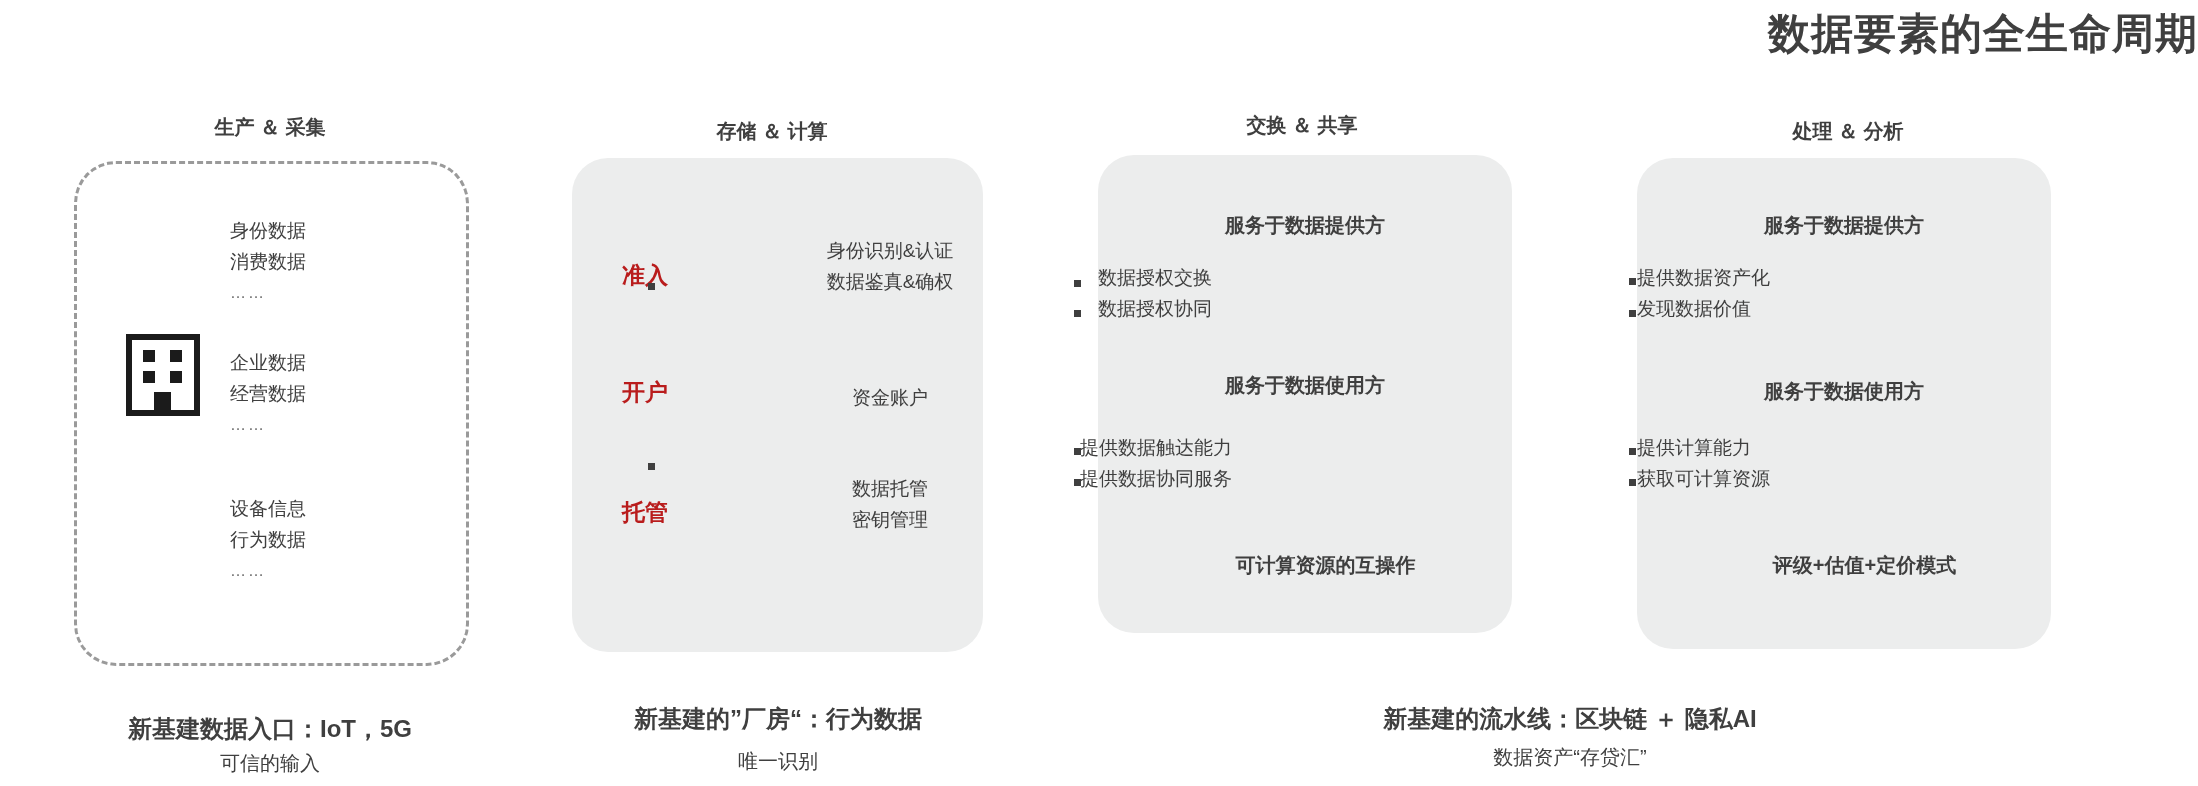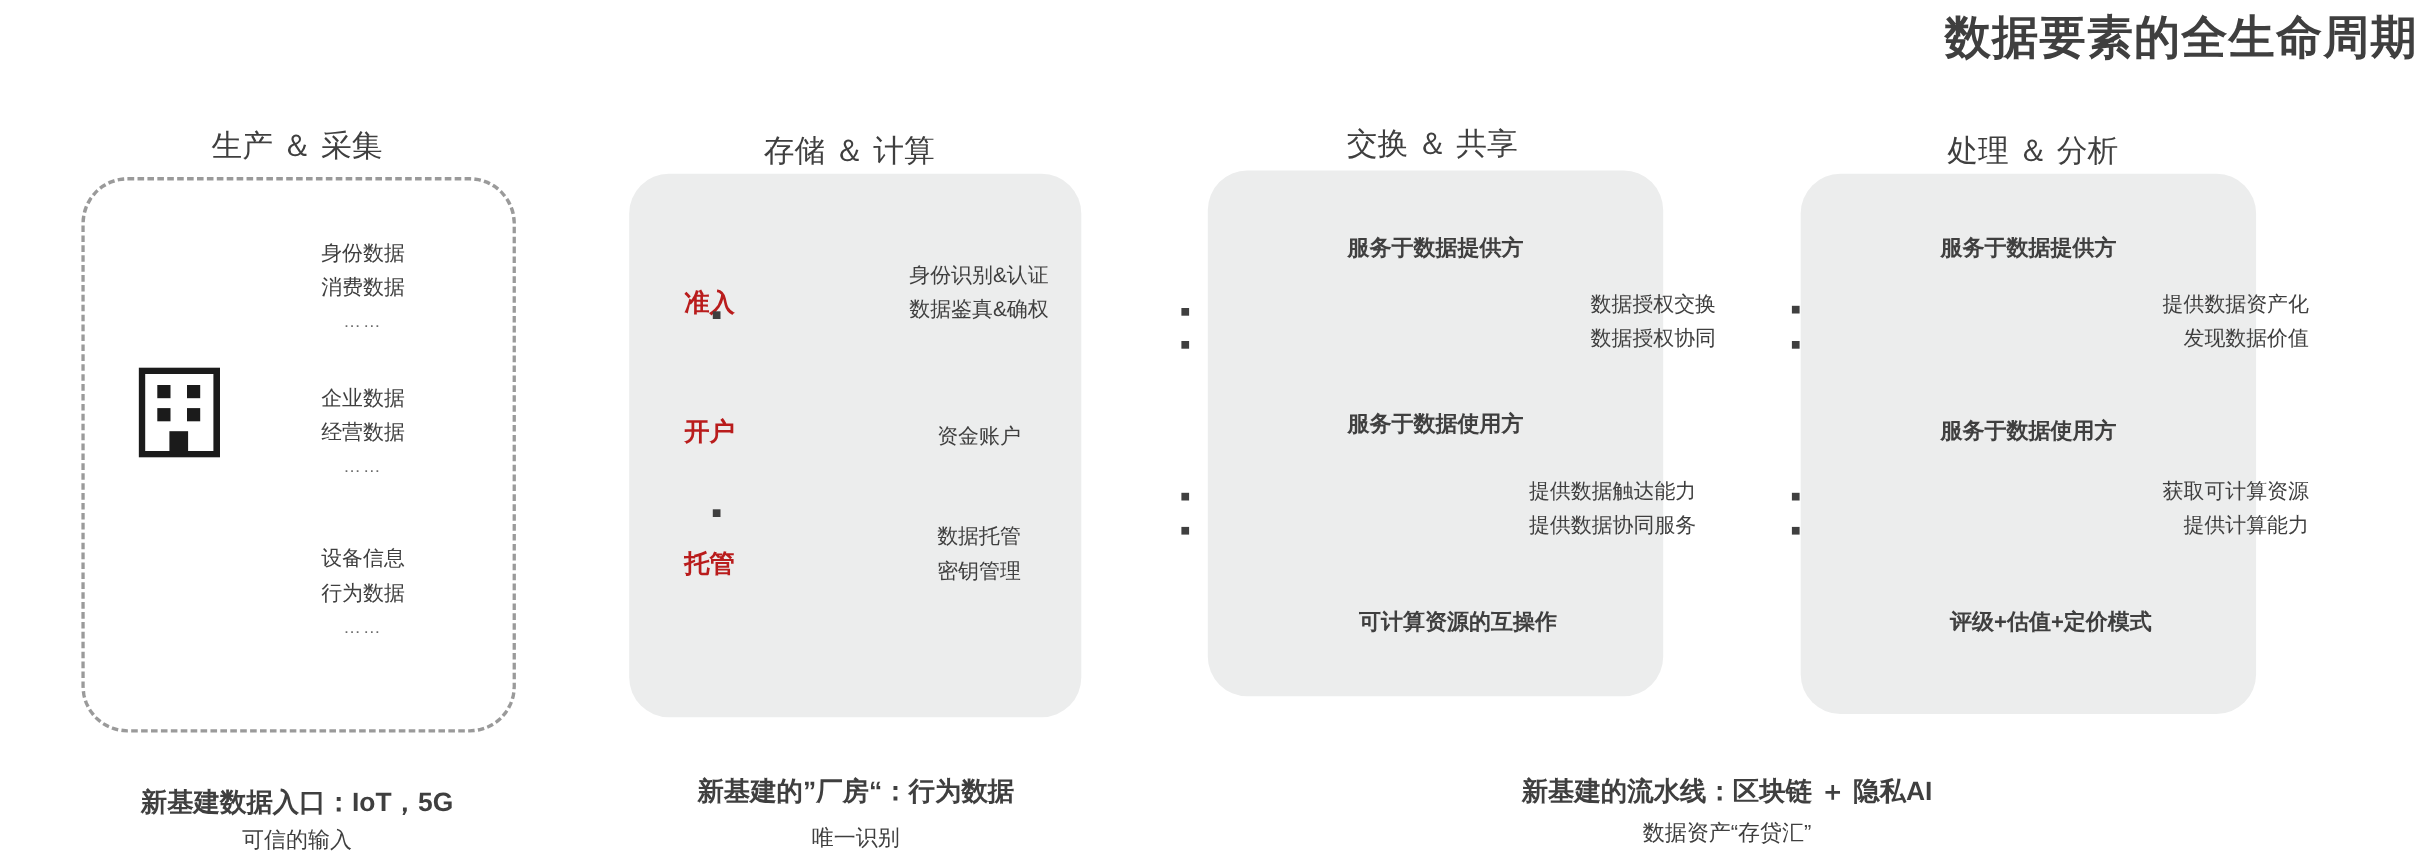--- a/index.html
+++ b/index.html
@@ -32,8 +32,8 @@
   
   .col-header {
     position: absolute;
-    font-size: 28px;
-    font-weight: normal;
+    font-size: 20px;
+    font-weight: bold;
     color: #3f3f3f;
     text-align: center;
     white-space: nowrap;

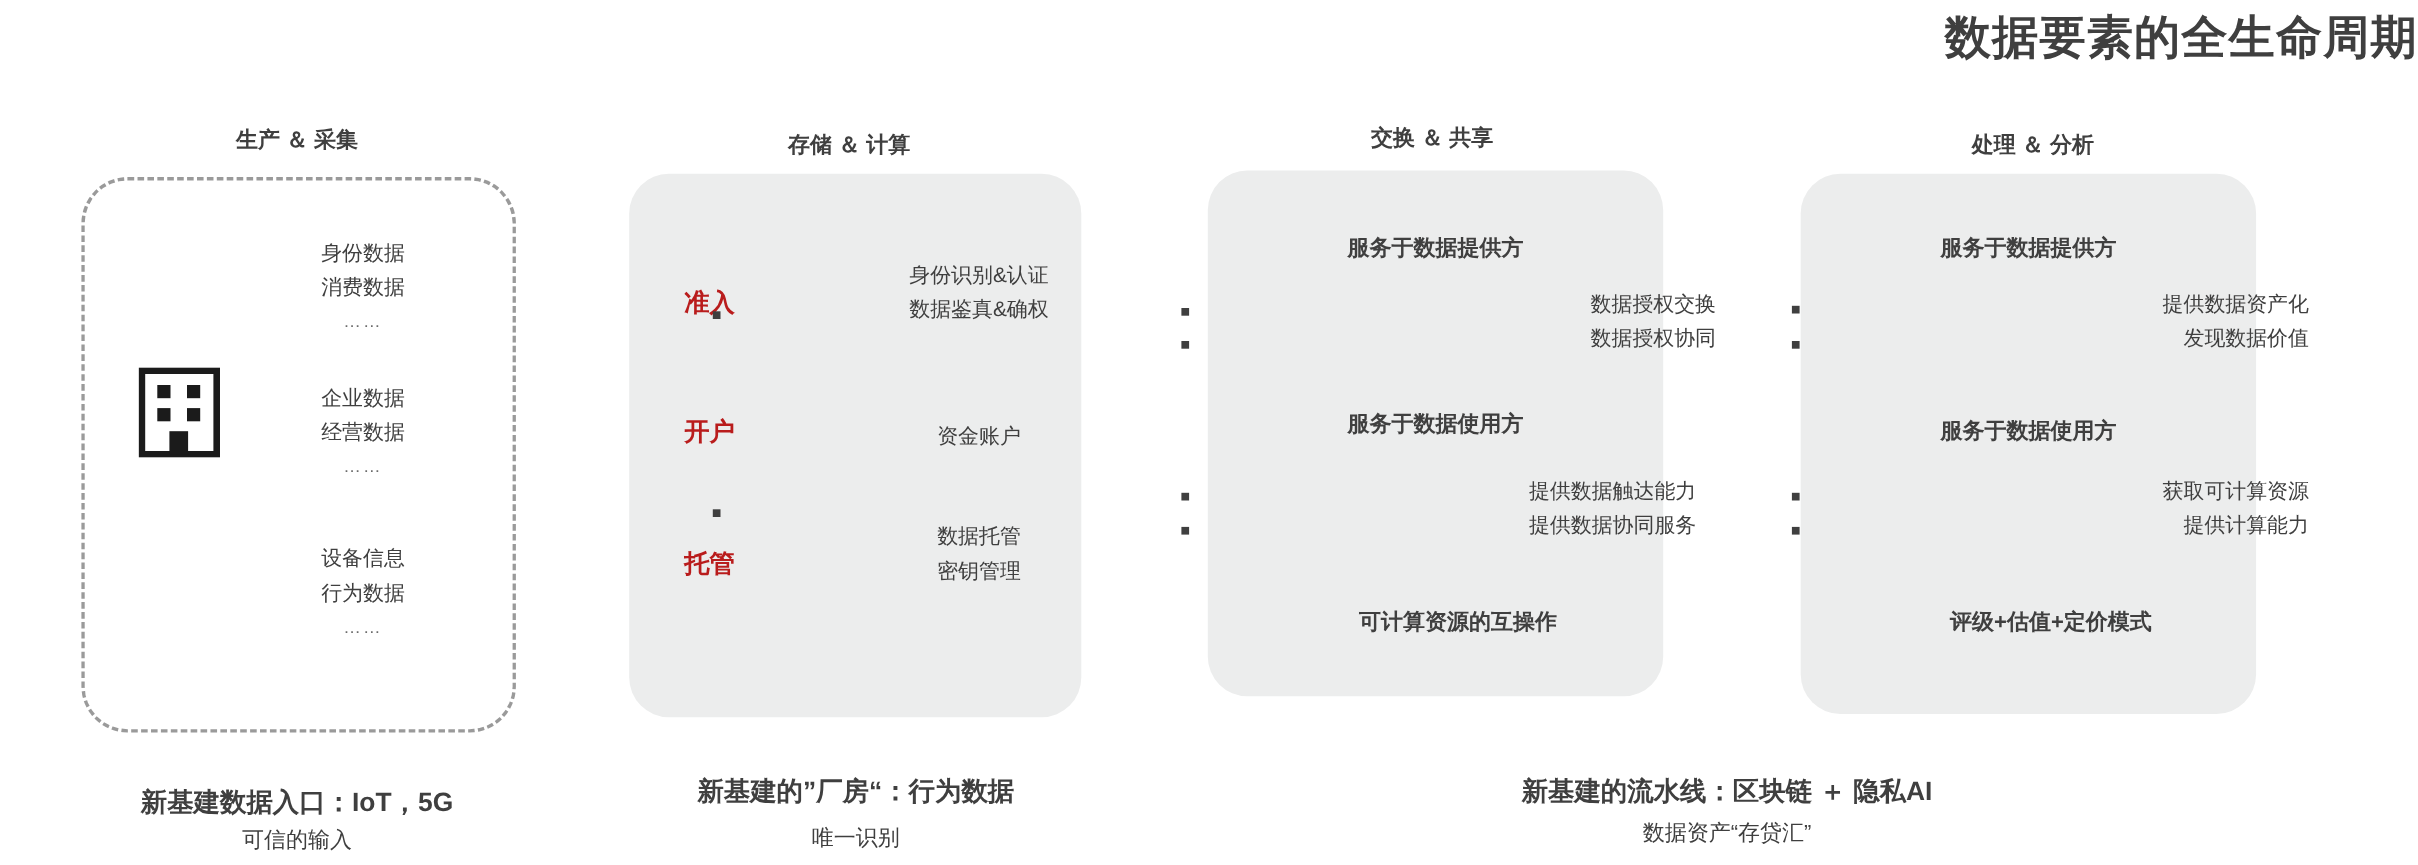--- a/index.html
+++ b/index.html
@@ -71,7 +71,7 @@
     position: absolute;
     left: 230px;
     width: 200px;
-    text-align: center;
+    text-align: left;
     font-size: 19px;
     line-height: 31px;
     color: #3f3f3f;

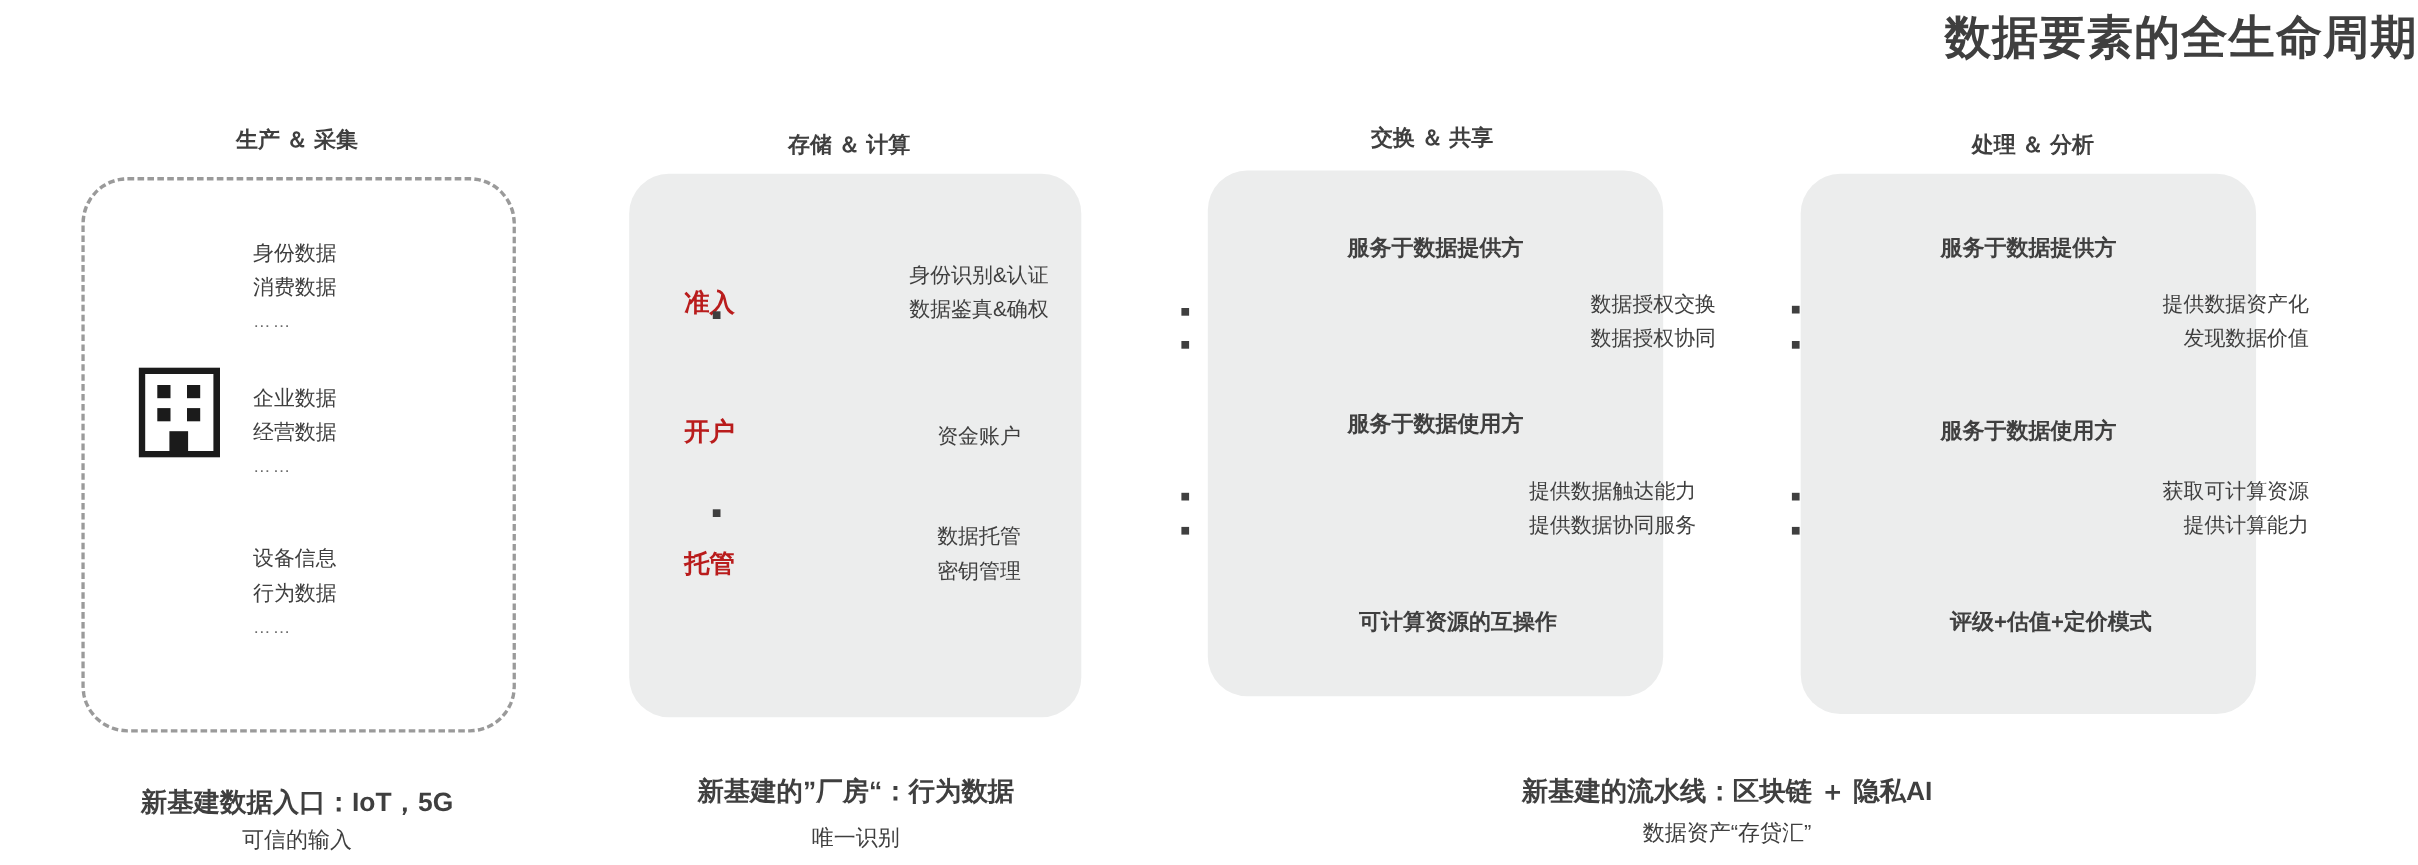--- a/index.html
+++ b/index.html
@@ -129,7 +129,7 @@
     font-size: 19px;
     line-height: 31px;
     color: #3f3f3f;
-    text-align: right;
+    text-align: left;
     width: 462px;
   }
   .blk-foot {

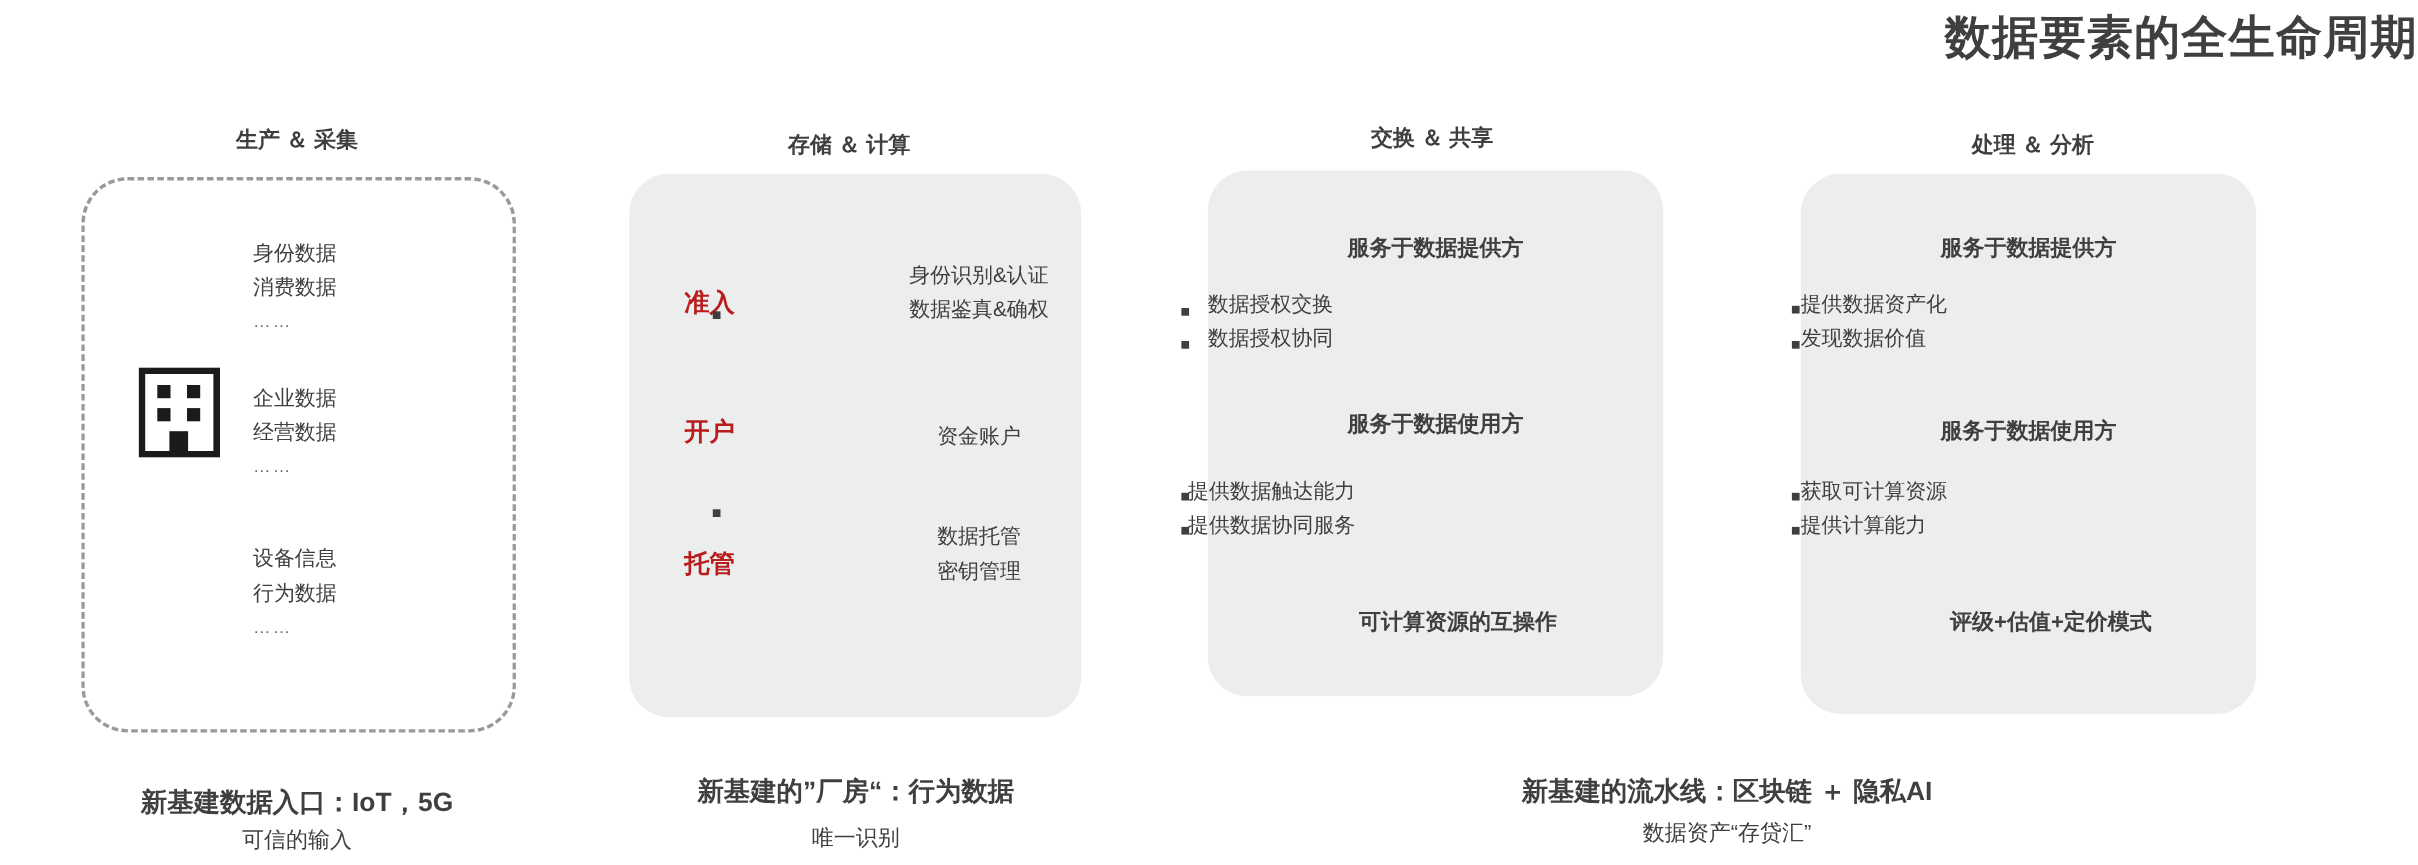--- a/index.html
+++ b/index.html
@@ -274,8 +274,8 @@
 </div>
 <div class="blk-head" id="c4h1">服务于数据使用方</div>
 <div class="blk-body" id="c4b1">
+  <div>提供计算能力</div>
   <div>获取可计算资源</div>
-  <div>提供计算能力</div>
 </div>
 <div class="blk-foot" id="c4f">评级+估值+定价模式</div>
 

